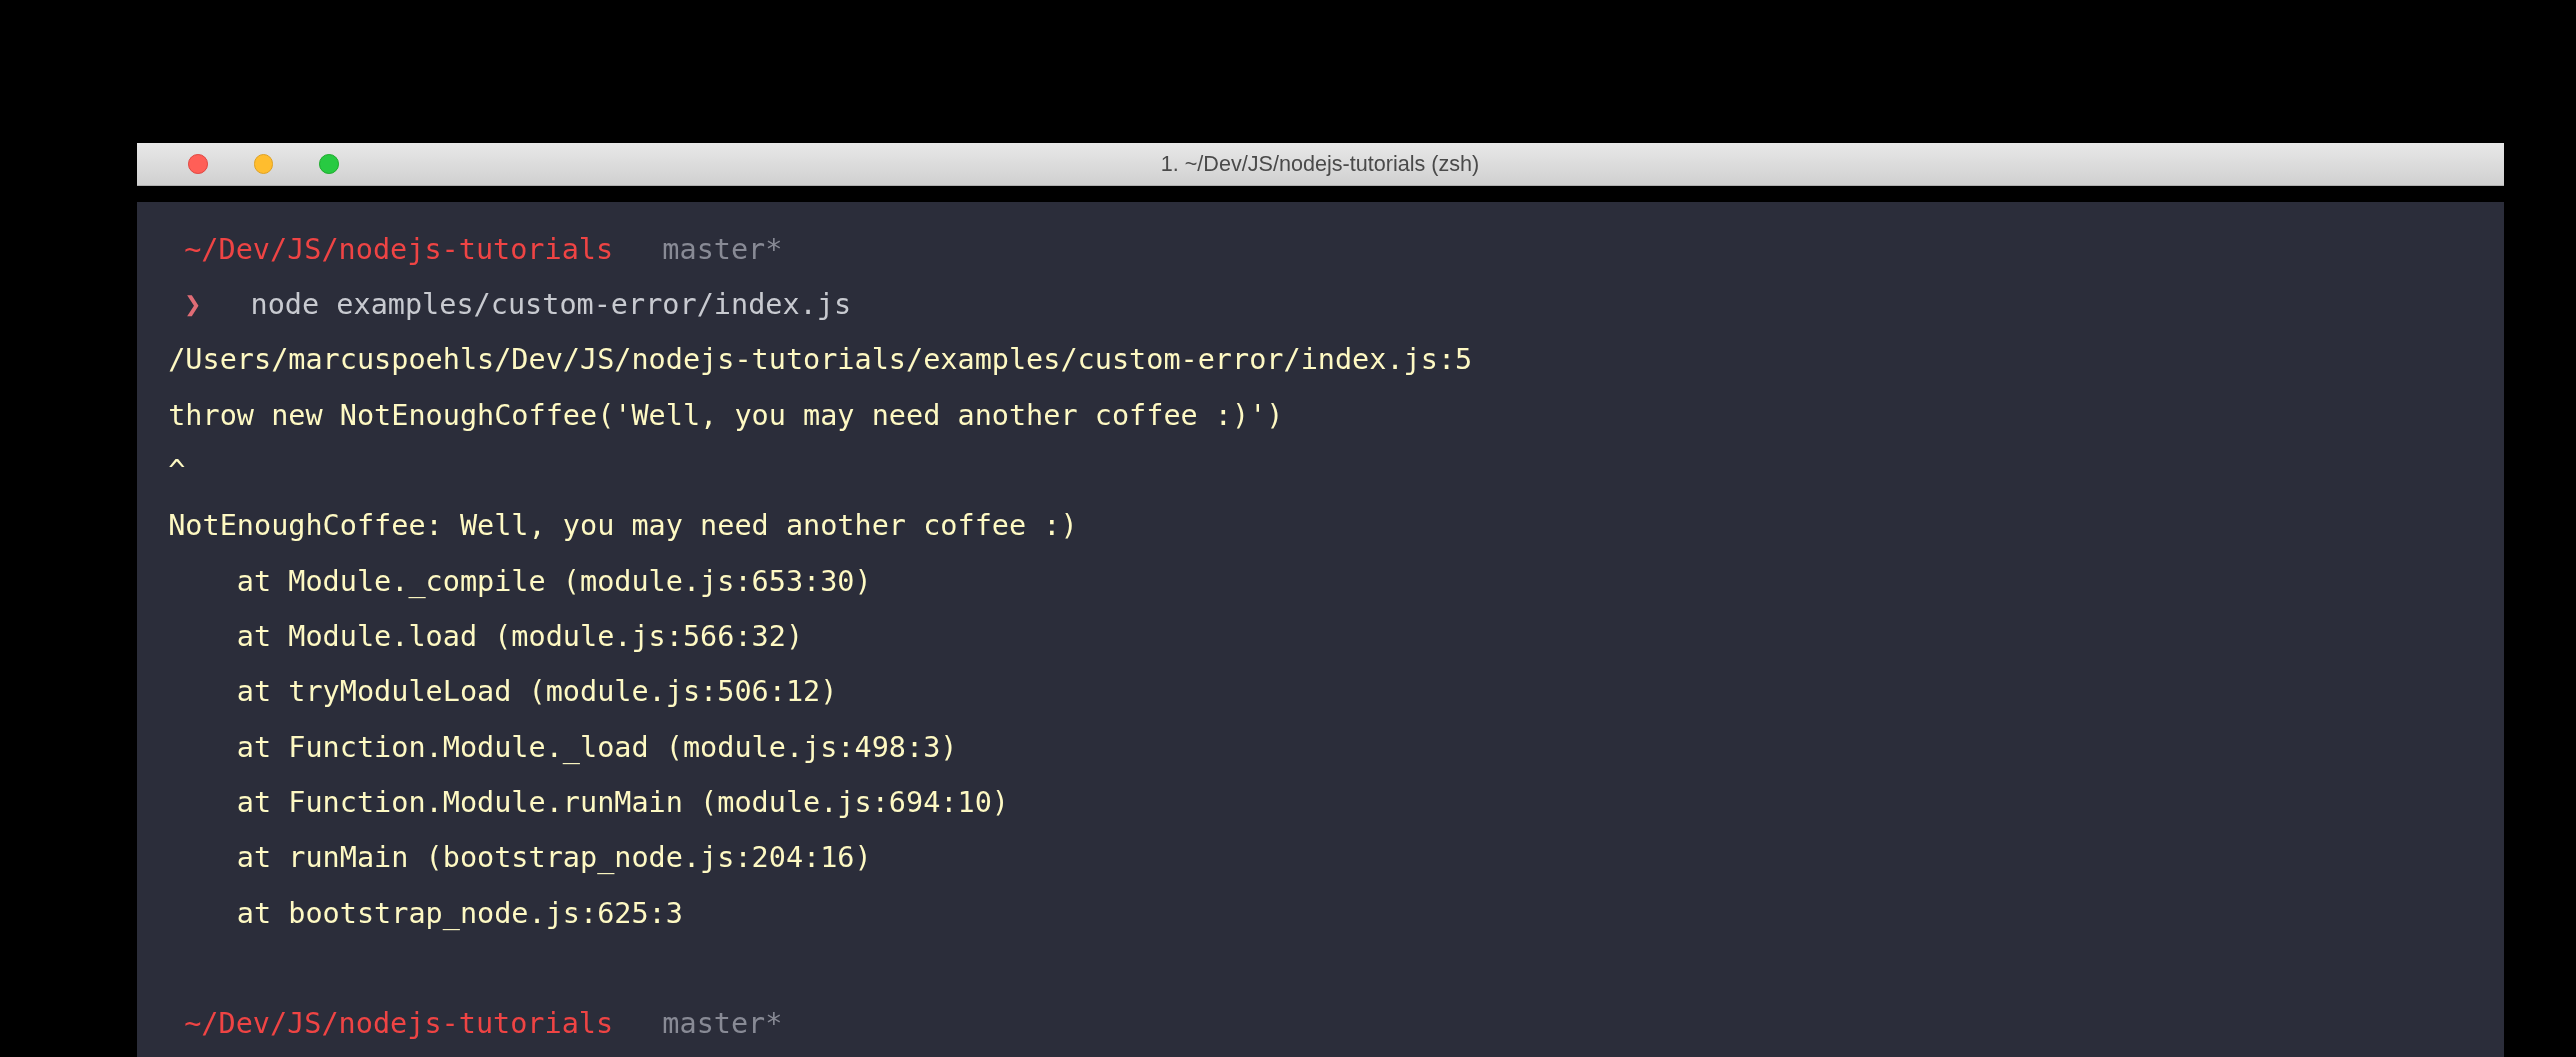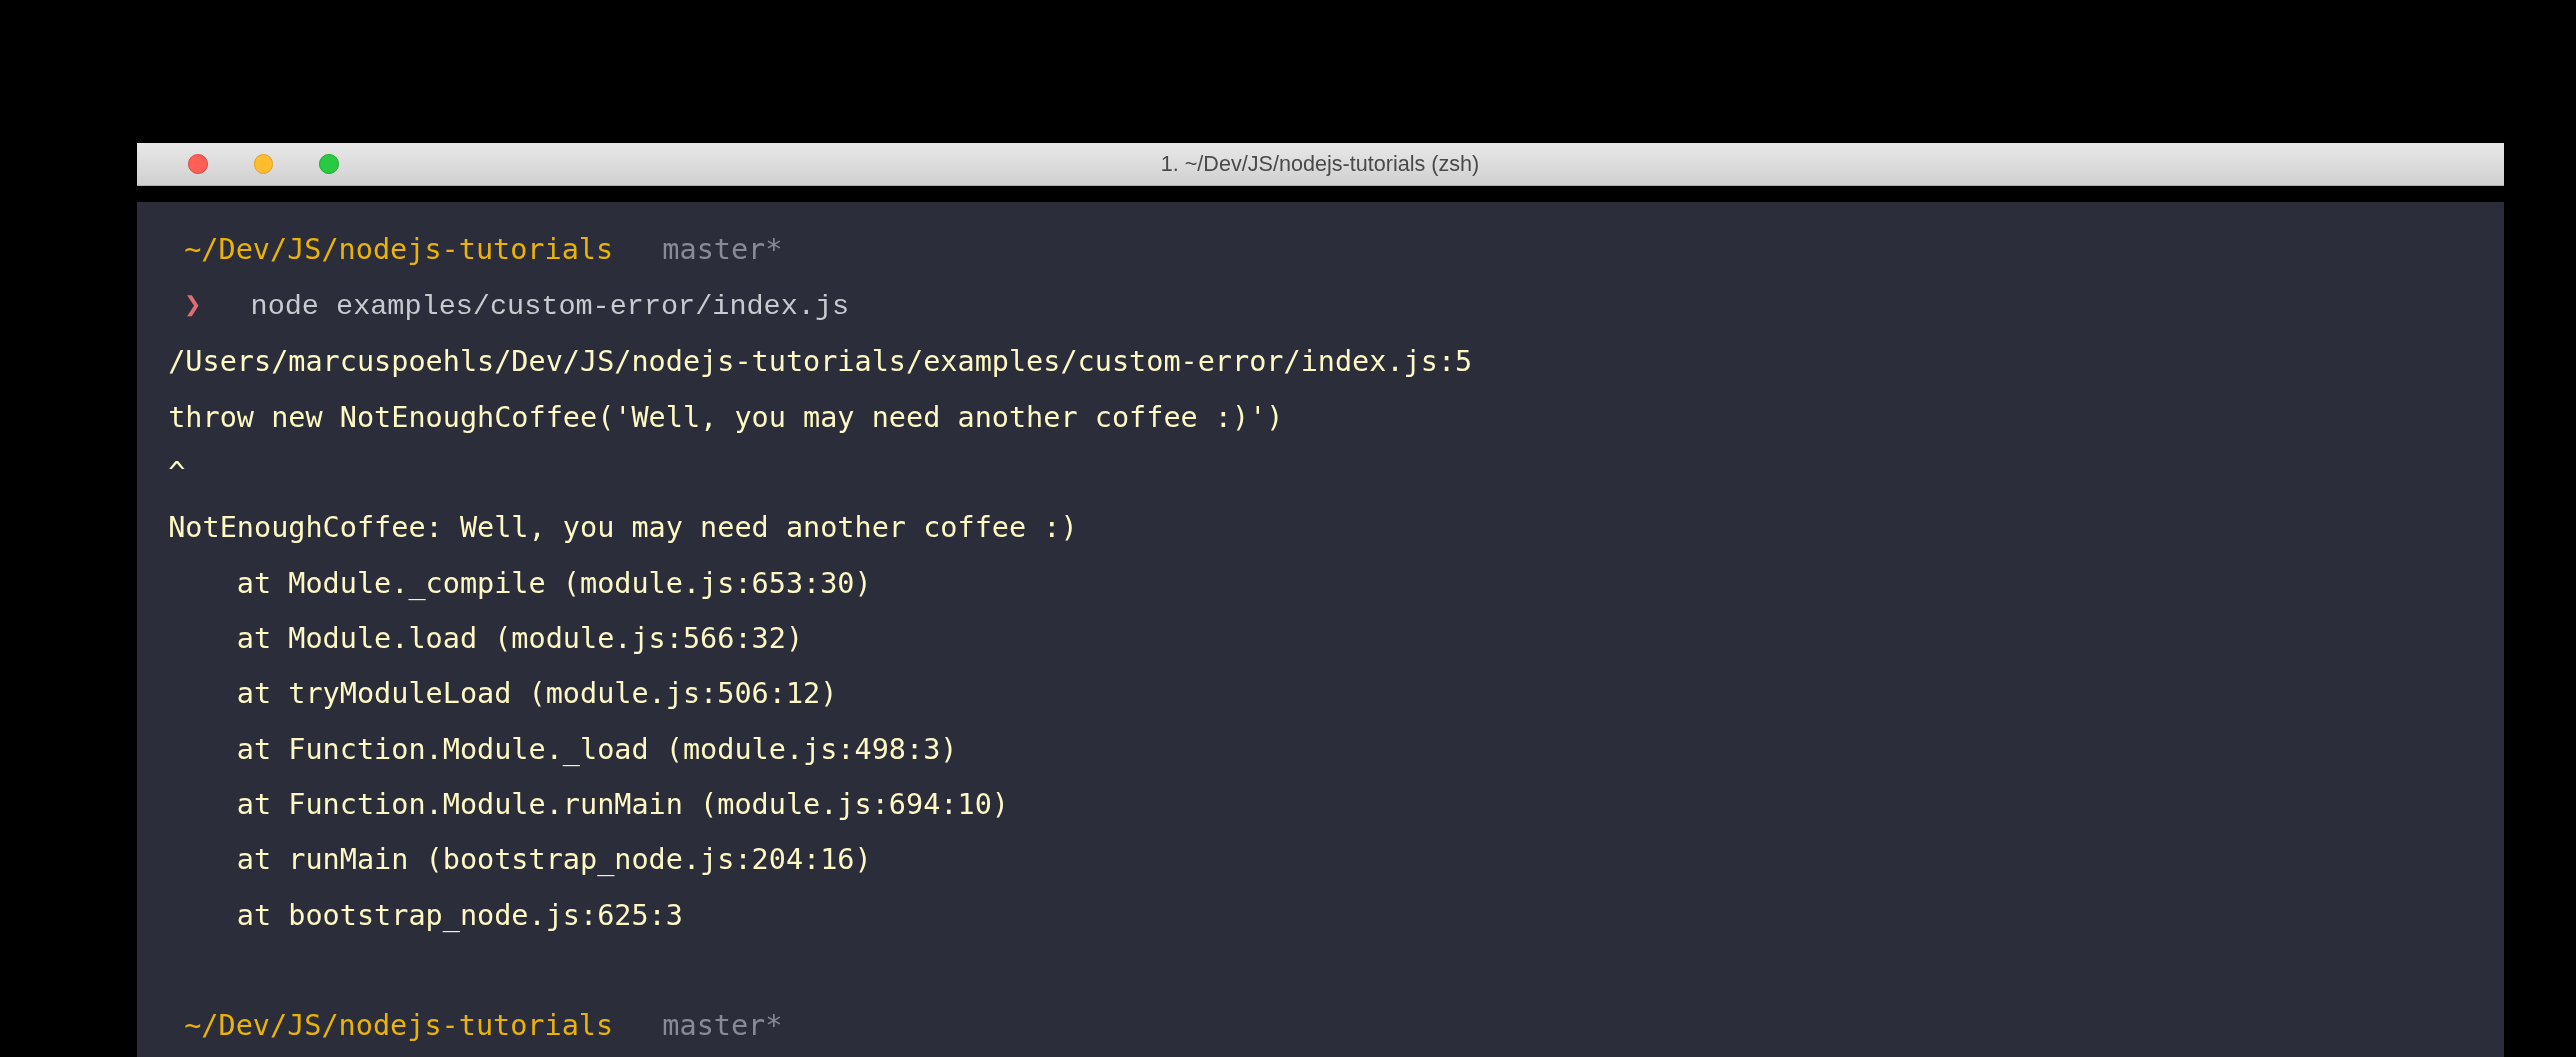--- a/index.html
+++ b/index.html
@@ -65,7 +65,7 @@
     .line {
       white-space: pre;
     }
-    .path { color: #eab308; text-align: right; }
+    .path { color: #ef4444; text-align: right; }
     .branch { color: #888a95; }
     .prompt-char { color: #e06c75; font-weight: bold; }
     .cmd { color: #c8cad0; font-family: Liberation Mono, monospace; }

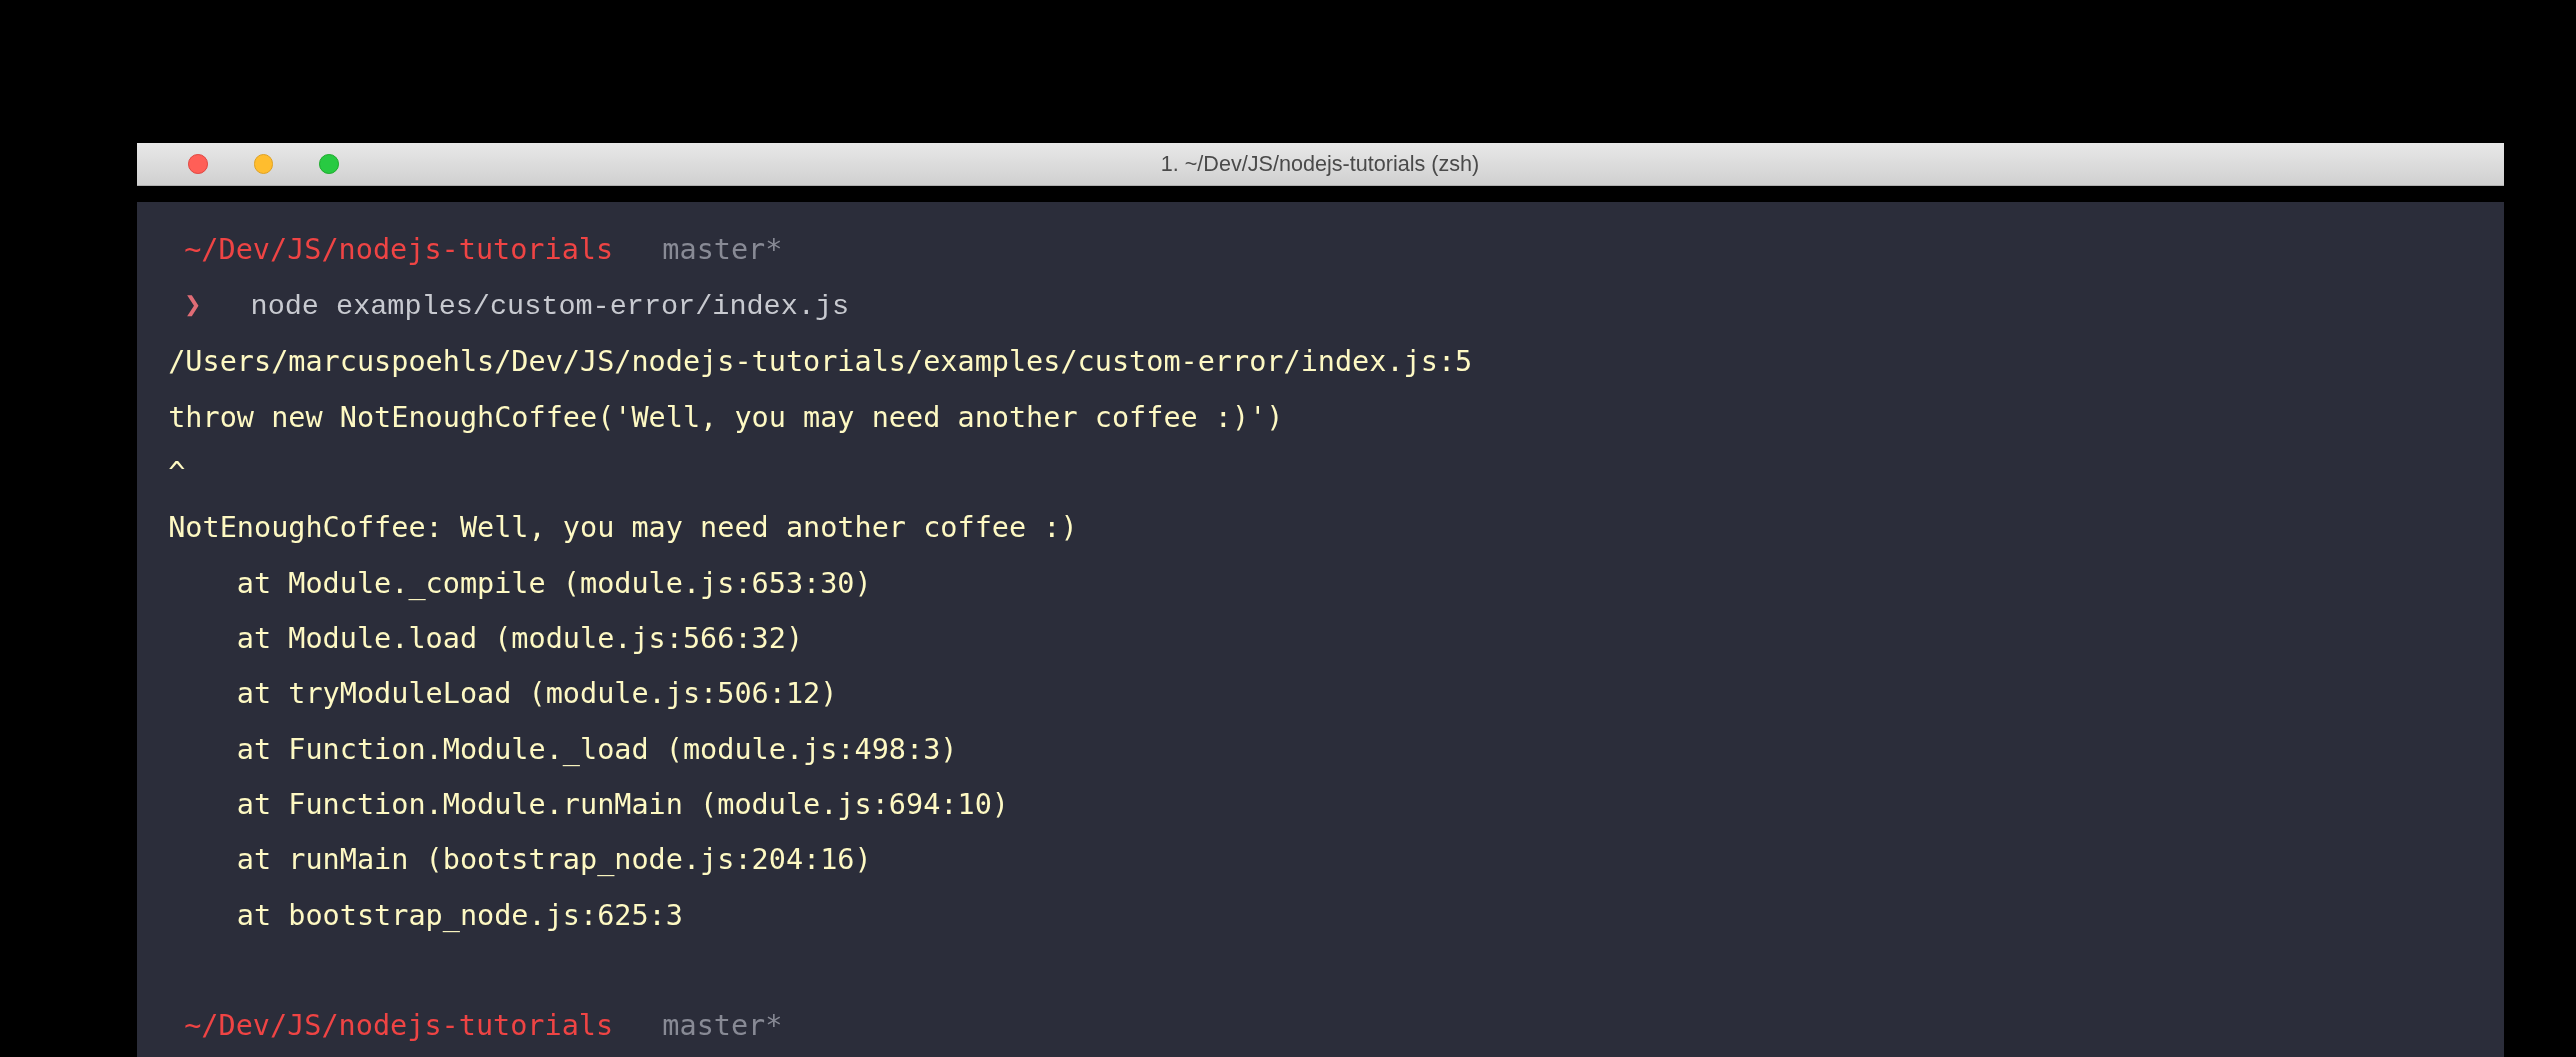--- a/index.html
+++ b/index.html
@@ -68,7 +68,7 @@
     .path { color: #ef4444; text-align: right; }
     .branch { color: #888a95; }
     .prompt-char { color: #e06c75; font-weight: bold; }
-    .cmd { color: #c8cad0; font-family: Liberation Mono, monospace; }
+    .cmd { color: #c8cad0; }
     .output { color: #fef9c3; }
     .cursor {
       display: inline-block;

